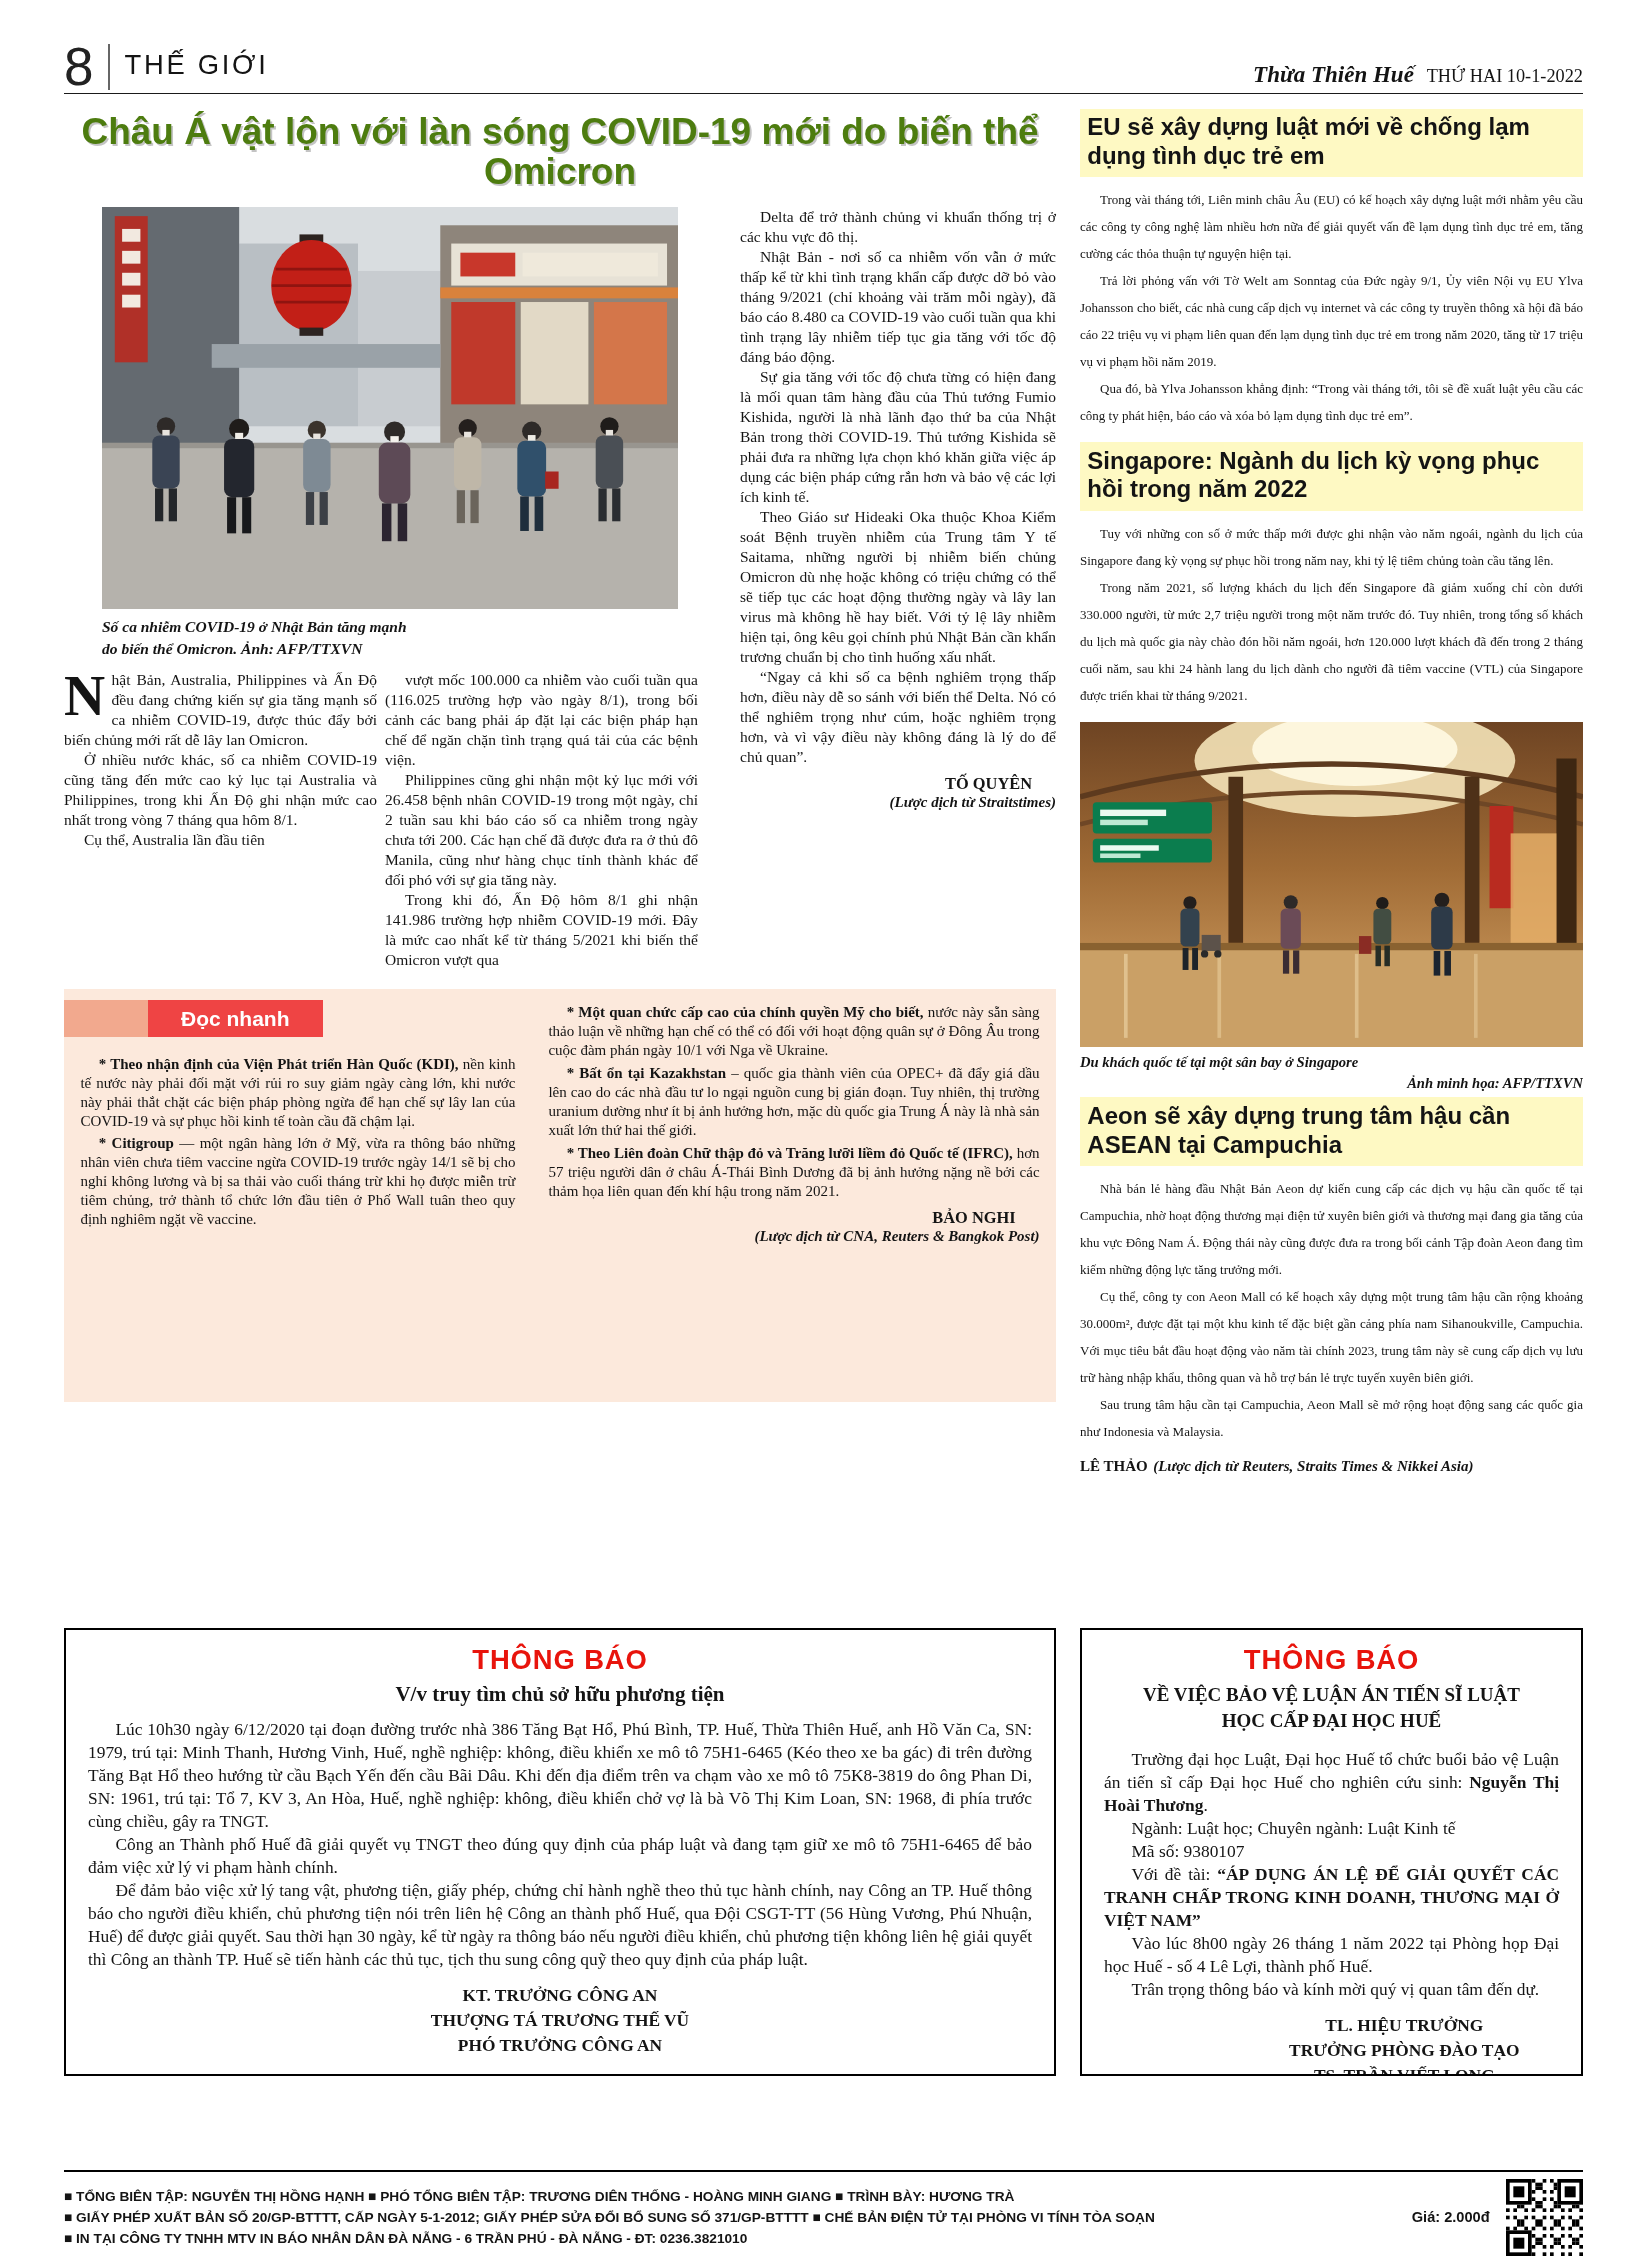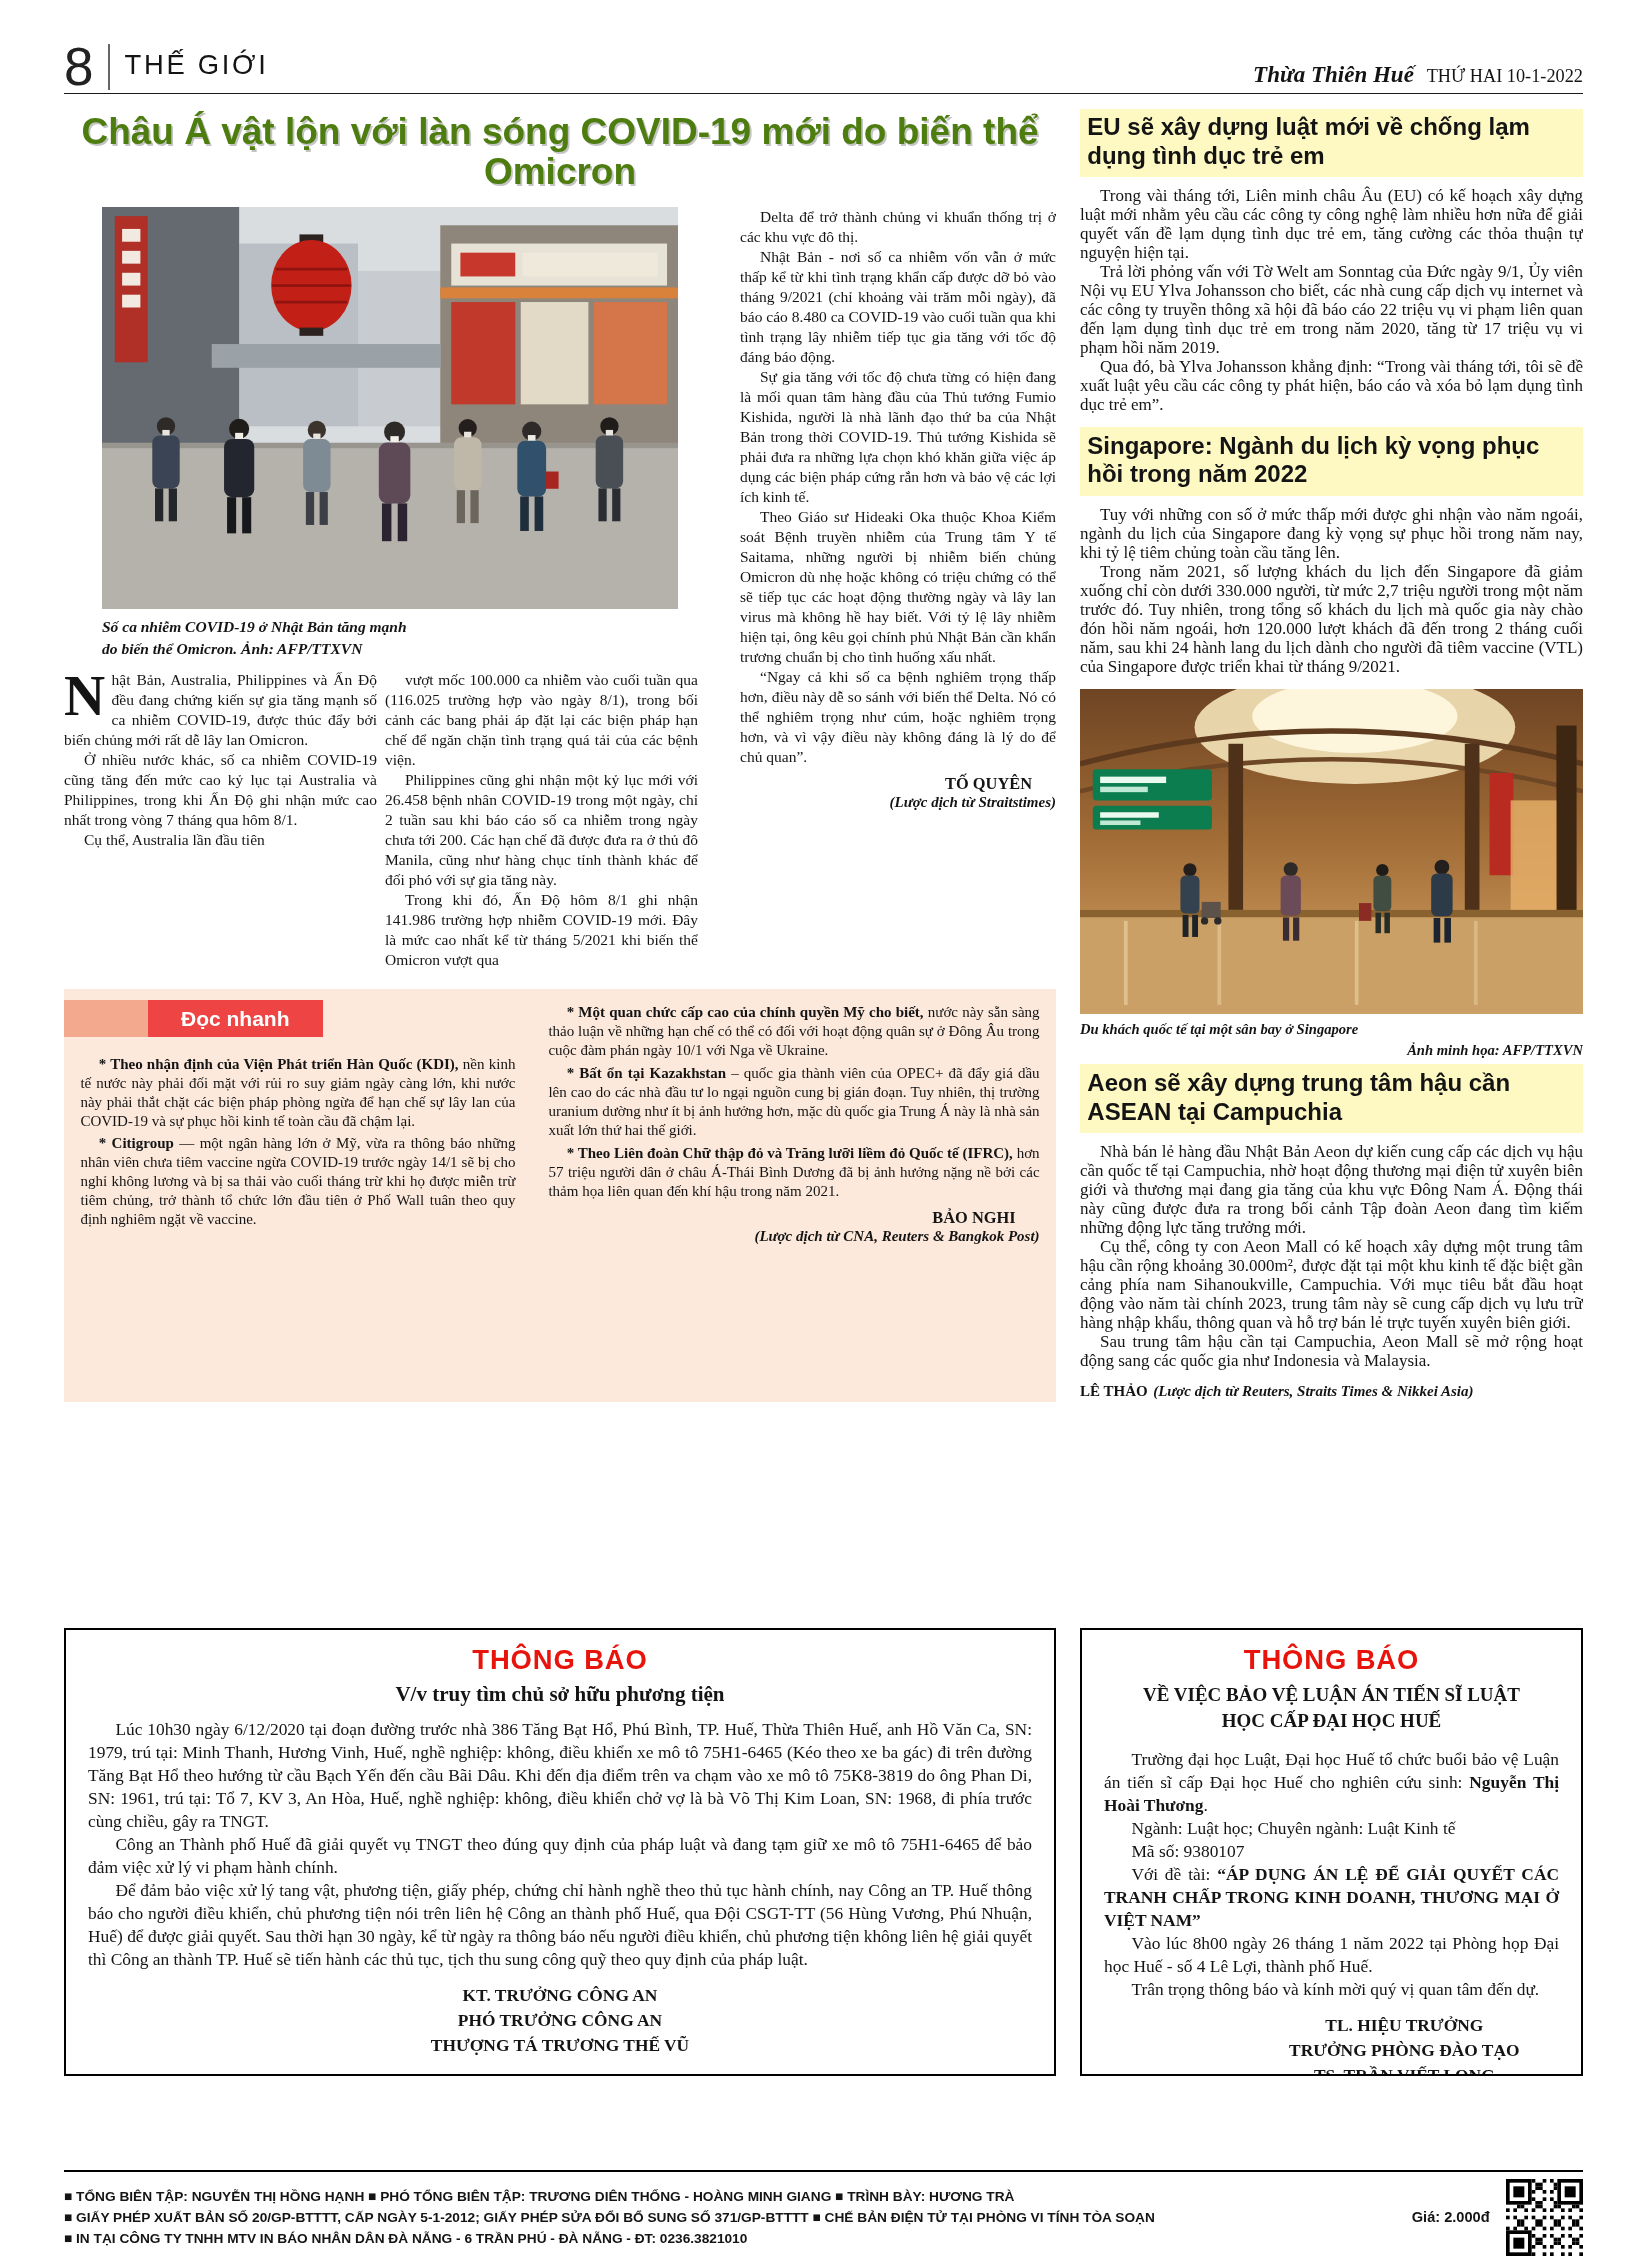--- a/index.html
+++ b/index.html
@@ -61,7 +61,7 @@
   .rc-title { background:#fef9c3; font-family:"Liberation Sans","DejaVu Sans",sans-serif;
               font-size:24px; line-height:1.2; padding:4.6px 7.3px 6.4px; margin-bottom:9.1px; font-weight:bold; }
   .rc-body { margin-bottom:12.8px; }
-  .rc-body .para { font-size:17px; line-height:19px; }
+  .rc-body .para { font-size:13px; line-height:27px; }
   .photo2 { width:100%; height:325px; background:#7a4a28; overflow:hidden; margin-bottom:5.5px; }
   .cap2 { font-size:14.6px; font-weight:bold; font-style:italic; line-height:1.45; margin-bottom:3px; }
   .cap2-left { display:block; }

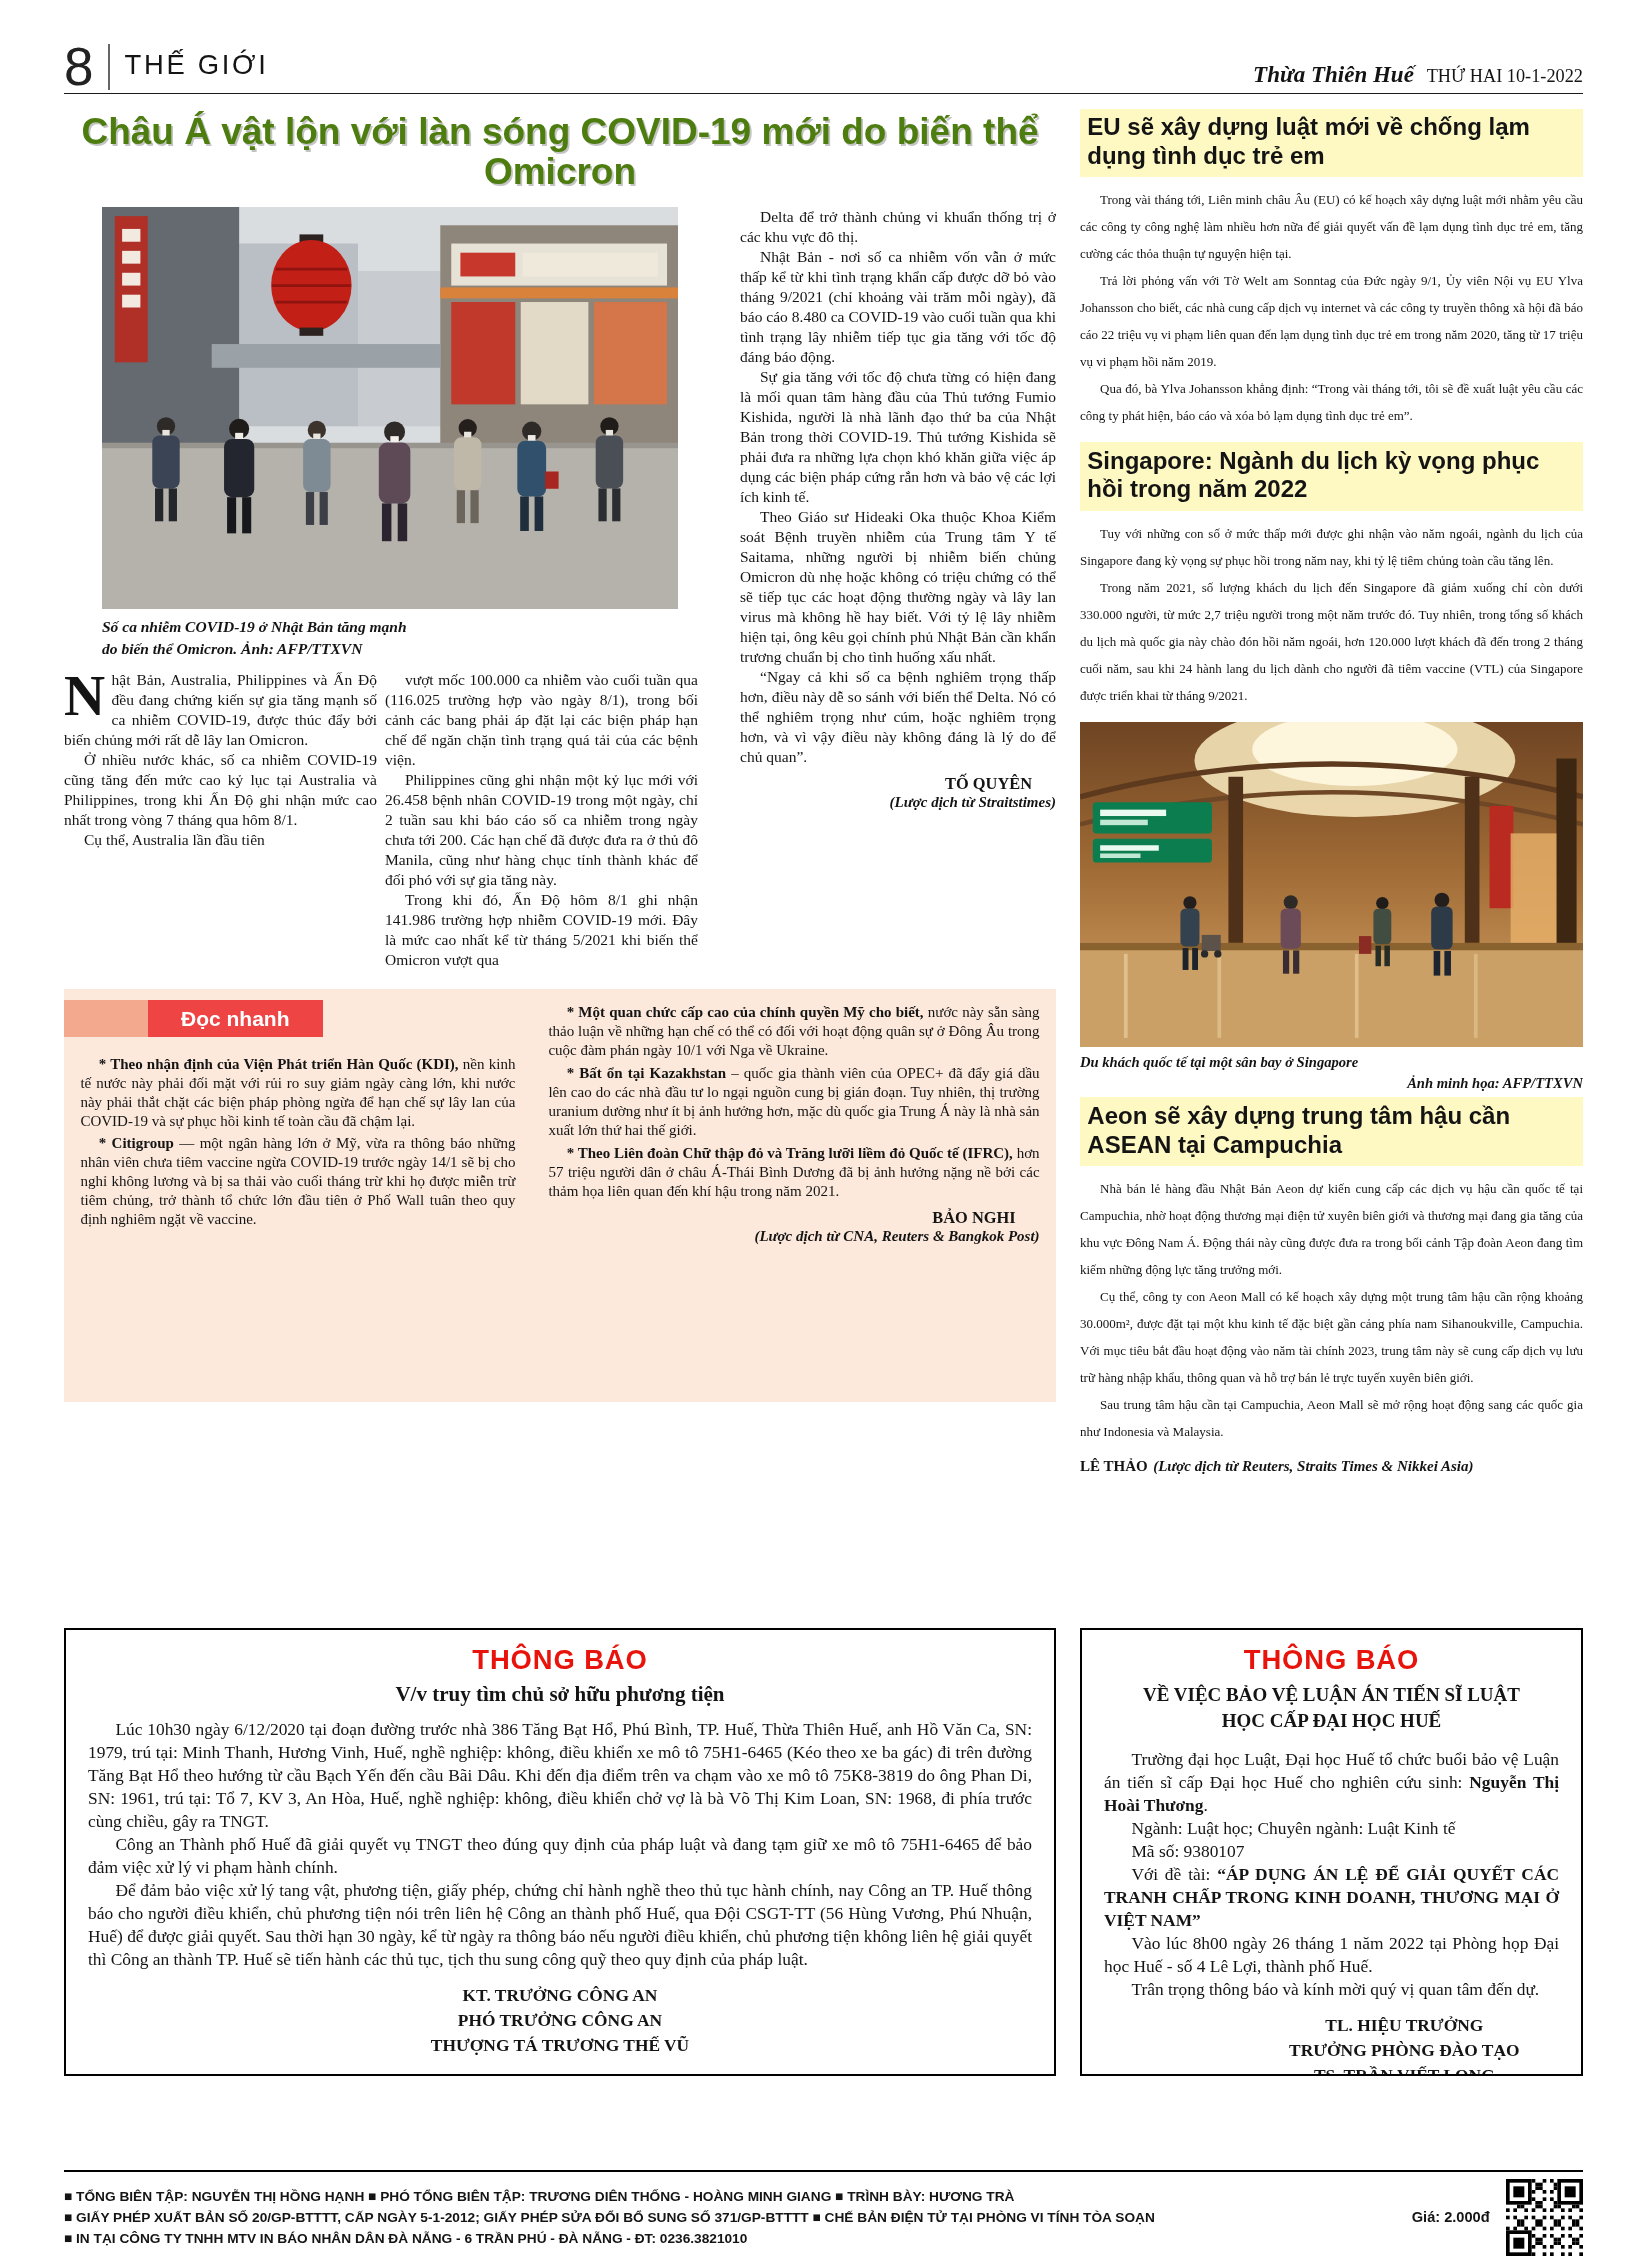--- a/index.html
+++ b/index.html
@@ -361,8 +361,8 @@
         </div>
       <div class="sig">
           <p class="sig-line">KT. TRƯỞNG CÔNG AN</p>
+          <p class="sig-line">THƯỢNG TÁ TRƯƠNG THẾ VŨ</p>
           <p class="sig-line">PHÓ TRƯỞNG CÔNG AN</p>
-          <p class="sig-line">THƯỢNG TÁ TRƯƠNG THẾ VŨ</p>
         </div>
     </section>
 

